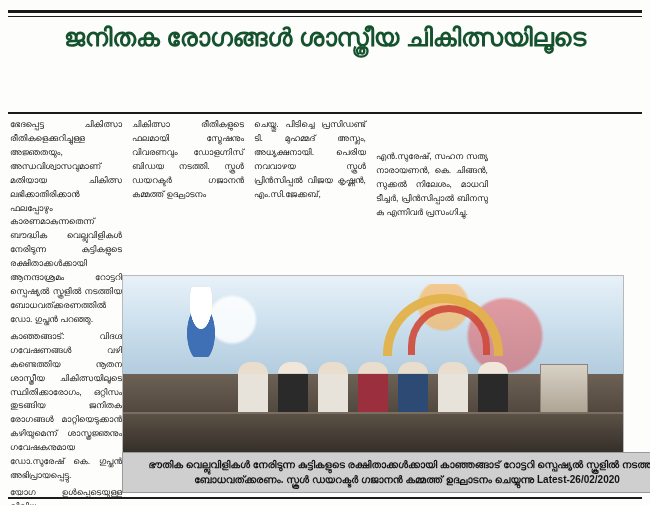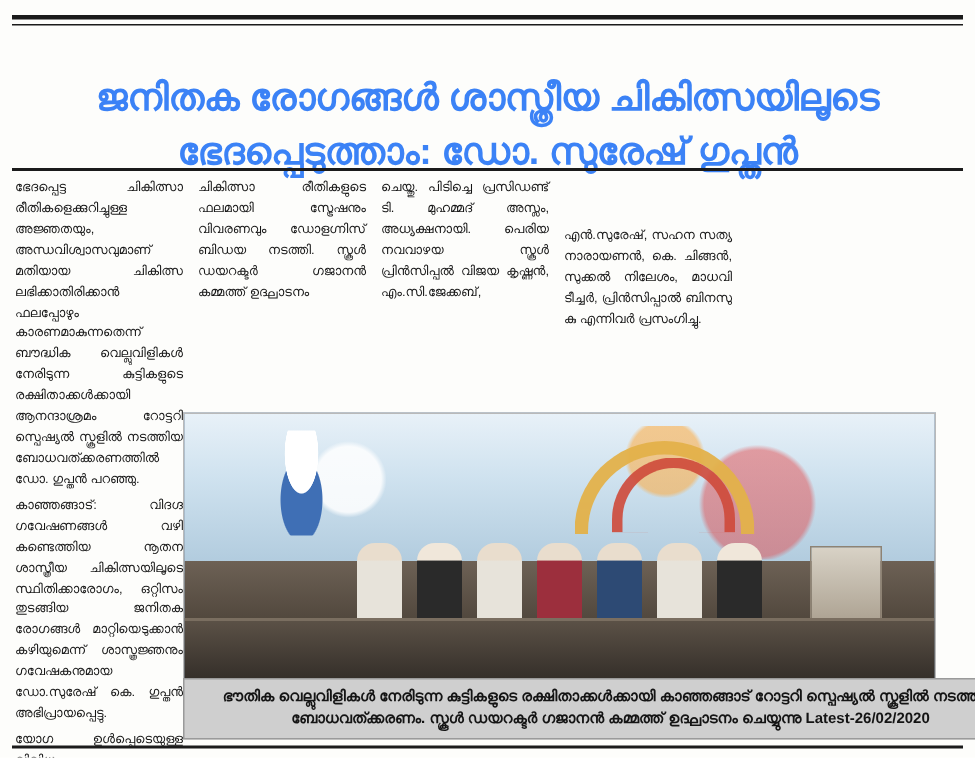--- a/index.html
+++ b/index.html
@@ -44,13 +44,12 @@
     right: 12px;
     top: 20px;
     text-align: center;
-    color: #3b82f6;
+    color: #14532d;
     font-weight: bold;
     font-size: 25px;
     line-height: 1.42;
     letter-spacing: -0.2px;
     font-family: "Liberation Sans", sans-serif;
-    margin-top: 28px;
   }
   .headline .ln {
     display: block;

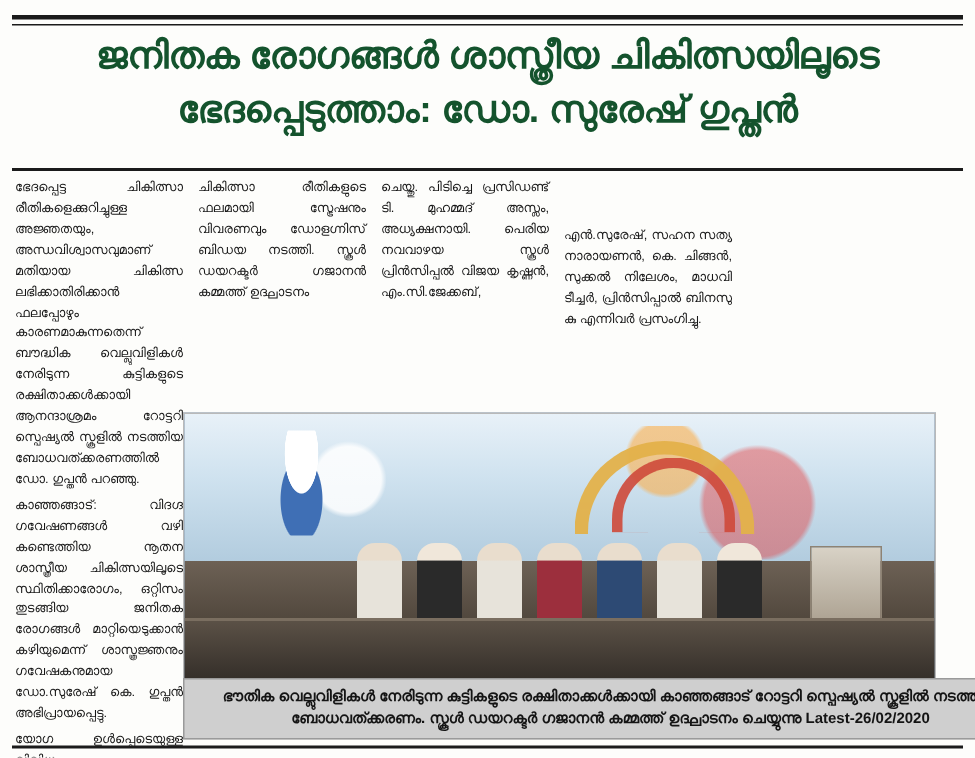--- a/index.html
+++ b/index.html
@@ -241,7 +241,6 @@
 
   <div class="headline">
     <span class="ln">ജനിതക രോഗങ്ങൾ ശാസ്ത്രീയ ചികിത്സയിലൂടെ</span>
-    <span class="ln">ഭേദപ്പെടുത്താം: ഡോ. സുരേഷ് ഗുപ്തൻ</span>
   </div>
 
   <div class="rule-under"></div>

